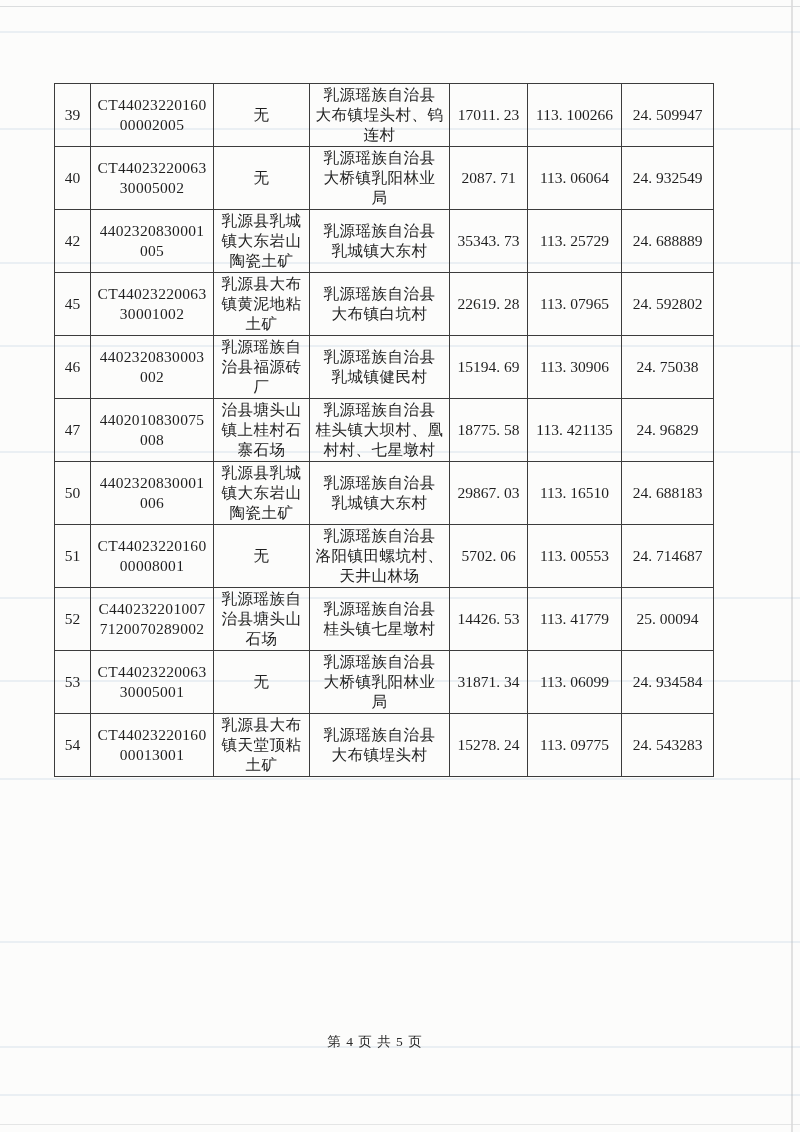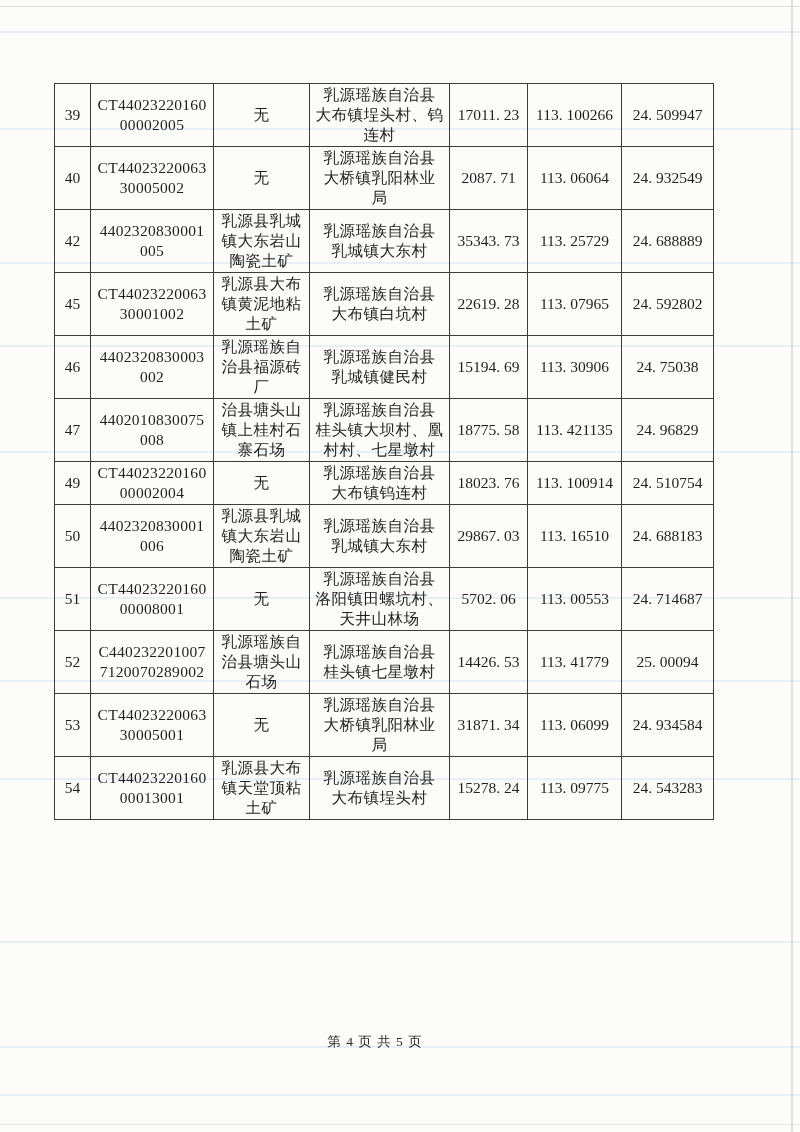--- a/index.html
+++ b/index.html
@@ -181,17 +181,6 @@
         <td class="cell-lat">24. 96829</td>
       </tr>
         <tr>
-        <td class="cell-no">49</td>
-        <td class="cell-code">CT44023220160
-00002004</td>
-        <td class="cell-name">无</td>
-        <td class="cell-loc">乳源瑶族自治县
-大布镇钨连村</td>
-        <td class="cell-area">18023. 76</td>
-        <td class="cell-lon">113. 100914</td>
-        <td class="cell-lat">24. 510754</td>
-      </tr>
-        <tr>
         <td class="cell-no">50</td>
         <td class="cell-code">4402320830001
 006</td>

